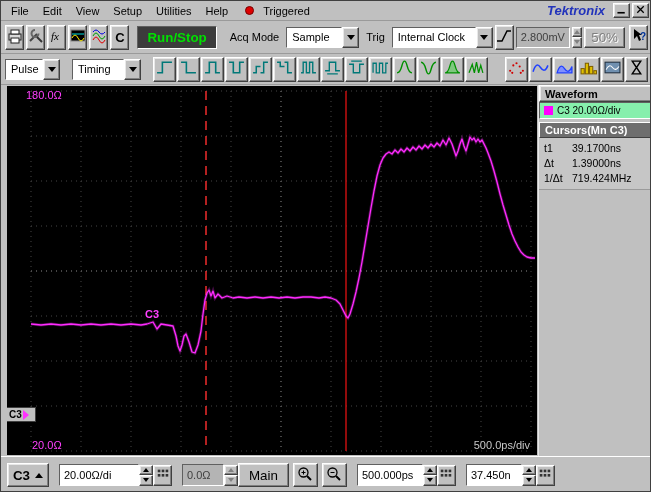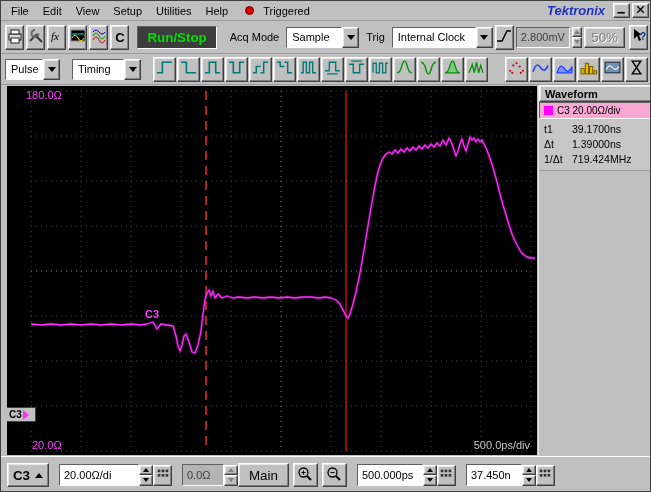--- a/index.html
+++ b/index.html
@@ -72,7 +72,7 @@
   .sidebar{position:absolute;left:537px;top:0;width:114px;height:371px;background:#c0c0c0;
            border-left:1px solid #e8e8e8}
   .sb-header{height:17px;display:flex;align-items:center;padding-left:5px;font-weight:bold}
-  .sb-row{height:17px;background:#f9a8d4;border:1px solid;border-color:#606060 #fff #fff #606060;
+  .sb-row{height:17px;background:#86efac;border:1px solid;border-color:#606060 #fff #fff #606060;
           display:flex;align-items:center;gap:4px;padding-left:4px}
   .swatch{width:9px;height:9px;flex:0 0 auto}
   .sb-ch{font-size:10px;white-space:nowrap}

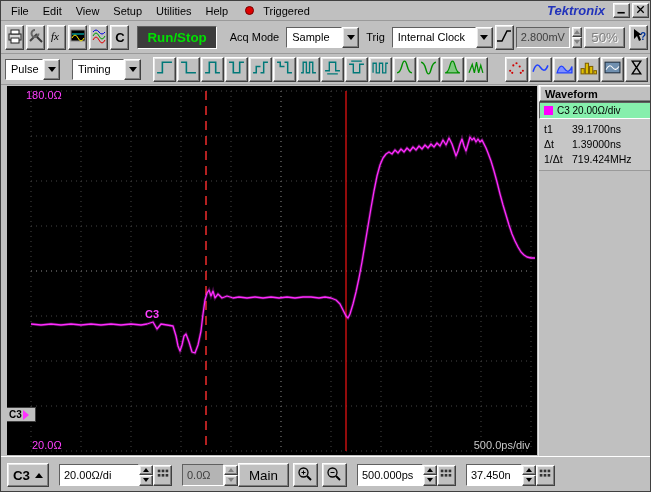--- a/index.html
+++ b/index.html
@@ -379,6 +379,7 @@
         <span class="swatch" style="background: rgb(255, 0, 255);"></span>
         <span class="sb-ch">C3 20.00Ω/div</span>
       </div>
+      <div class="cur-header">Cursors(Mn C3)</div>
       <div class="readouts">
           <div class="ro-row">
             <span class="ro-label">t1</span>

